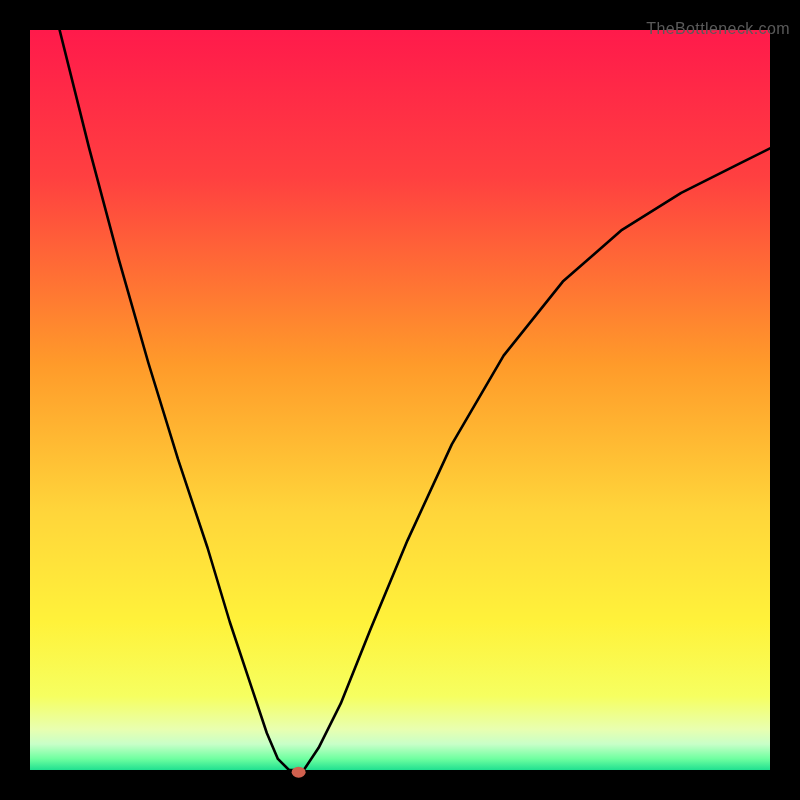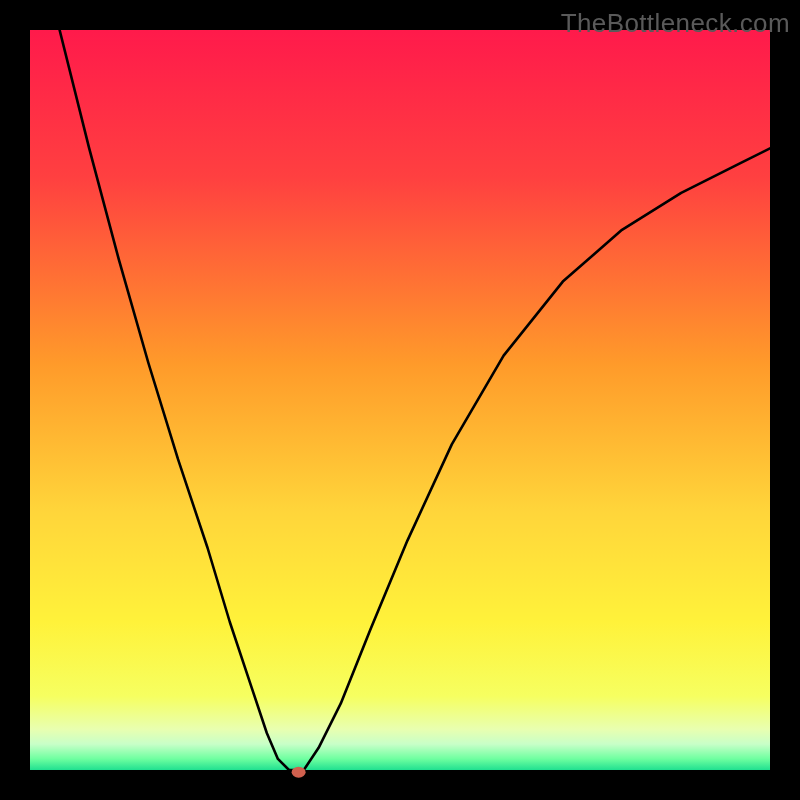--- a/index.html
+++ b/index.html
@@ -19,10 +19,10 @@
   }
   .watermark {
     position: absolute;
-    top: 8px;
+    top: 20px;
     right: 10px;
     color: #5a5a5a;
-    font-size: 26px;
+    font-size: 16px;
     font-weight: 500;
     letter-spacing: 0.4px;
     z-index: 3;

